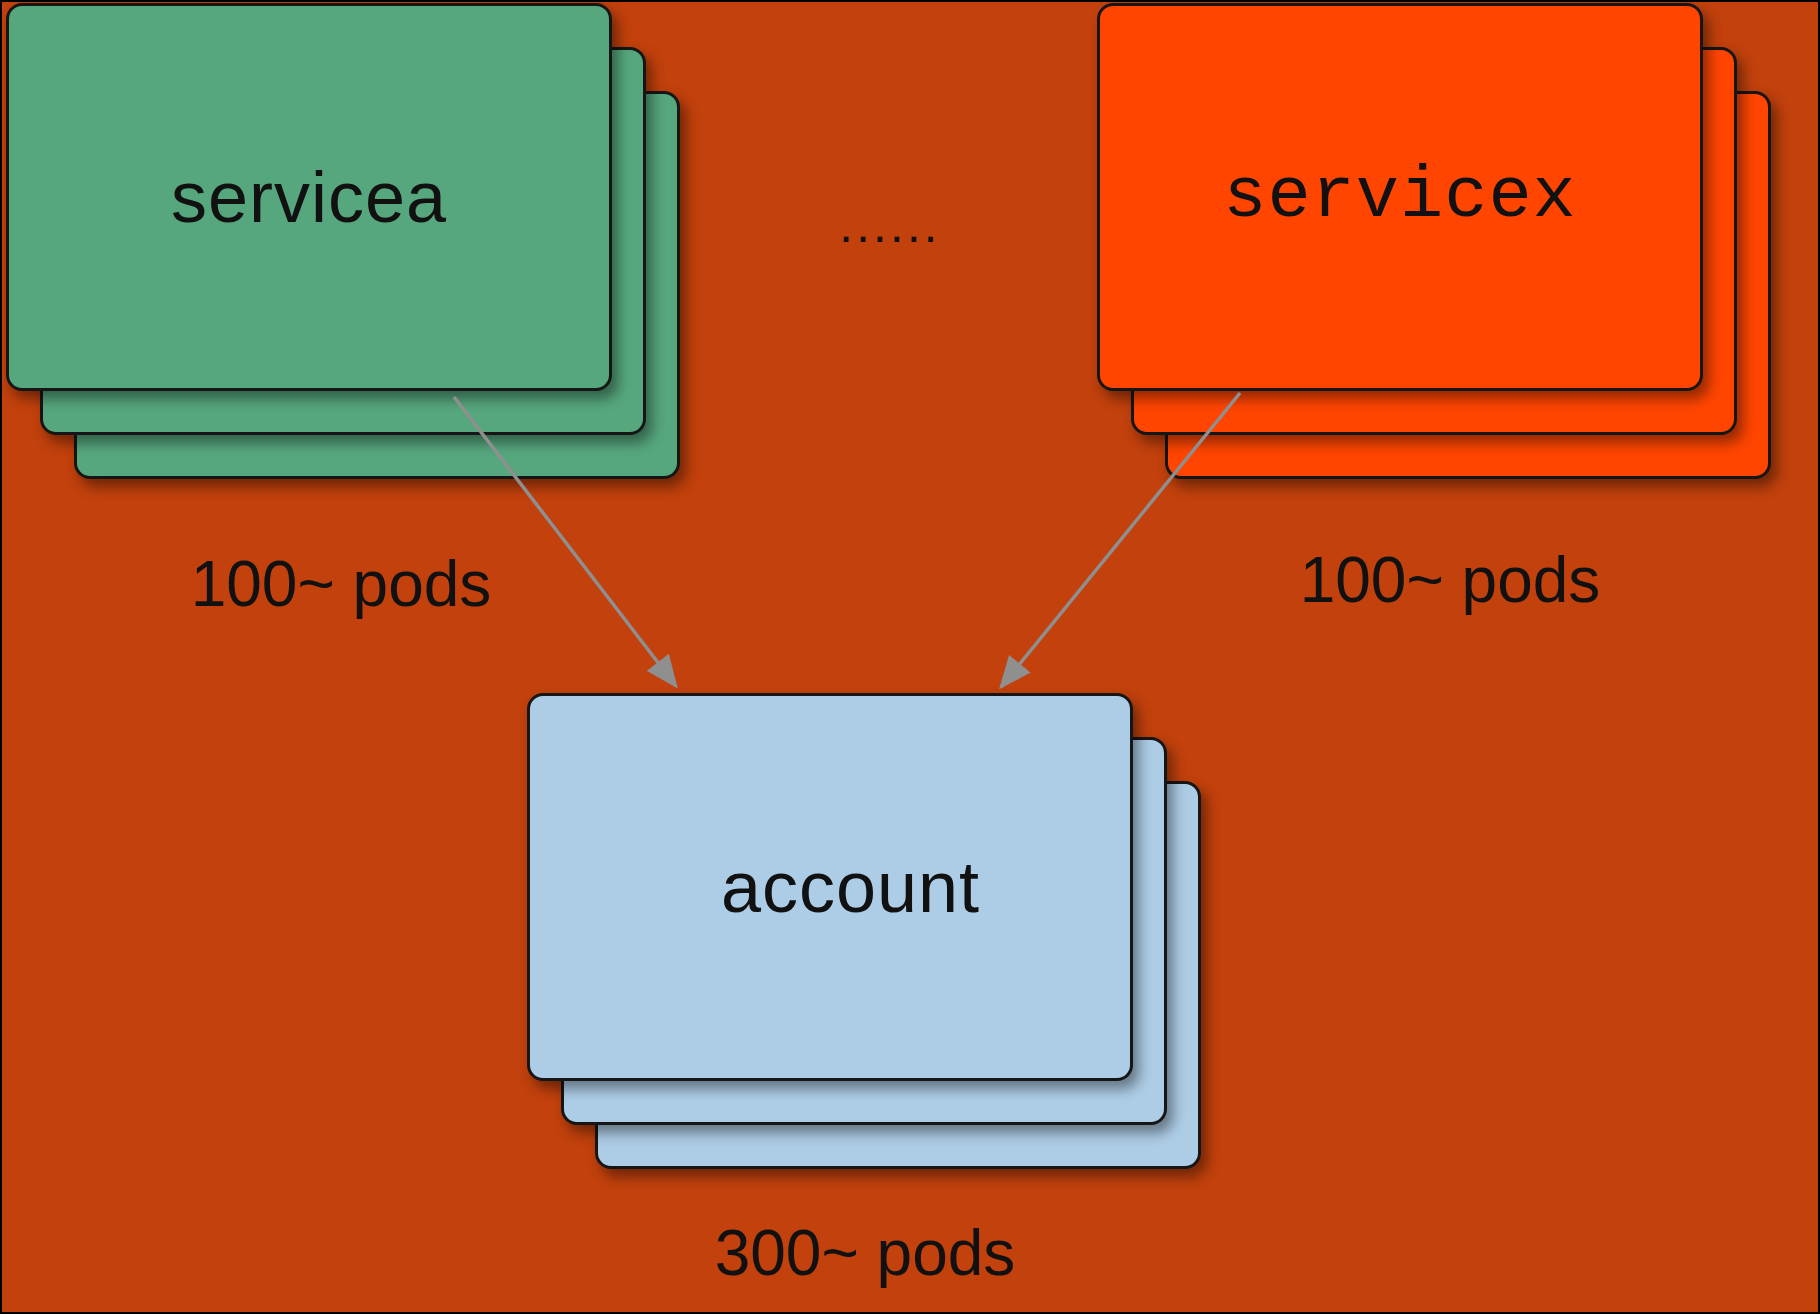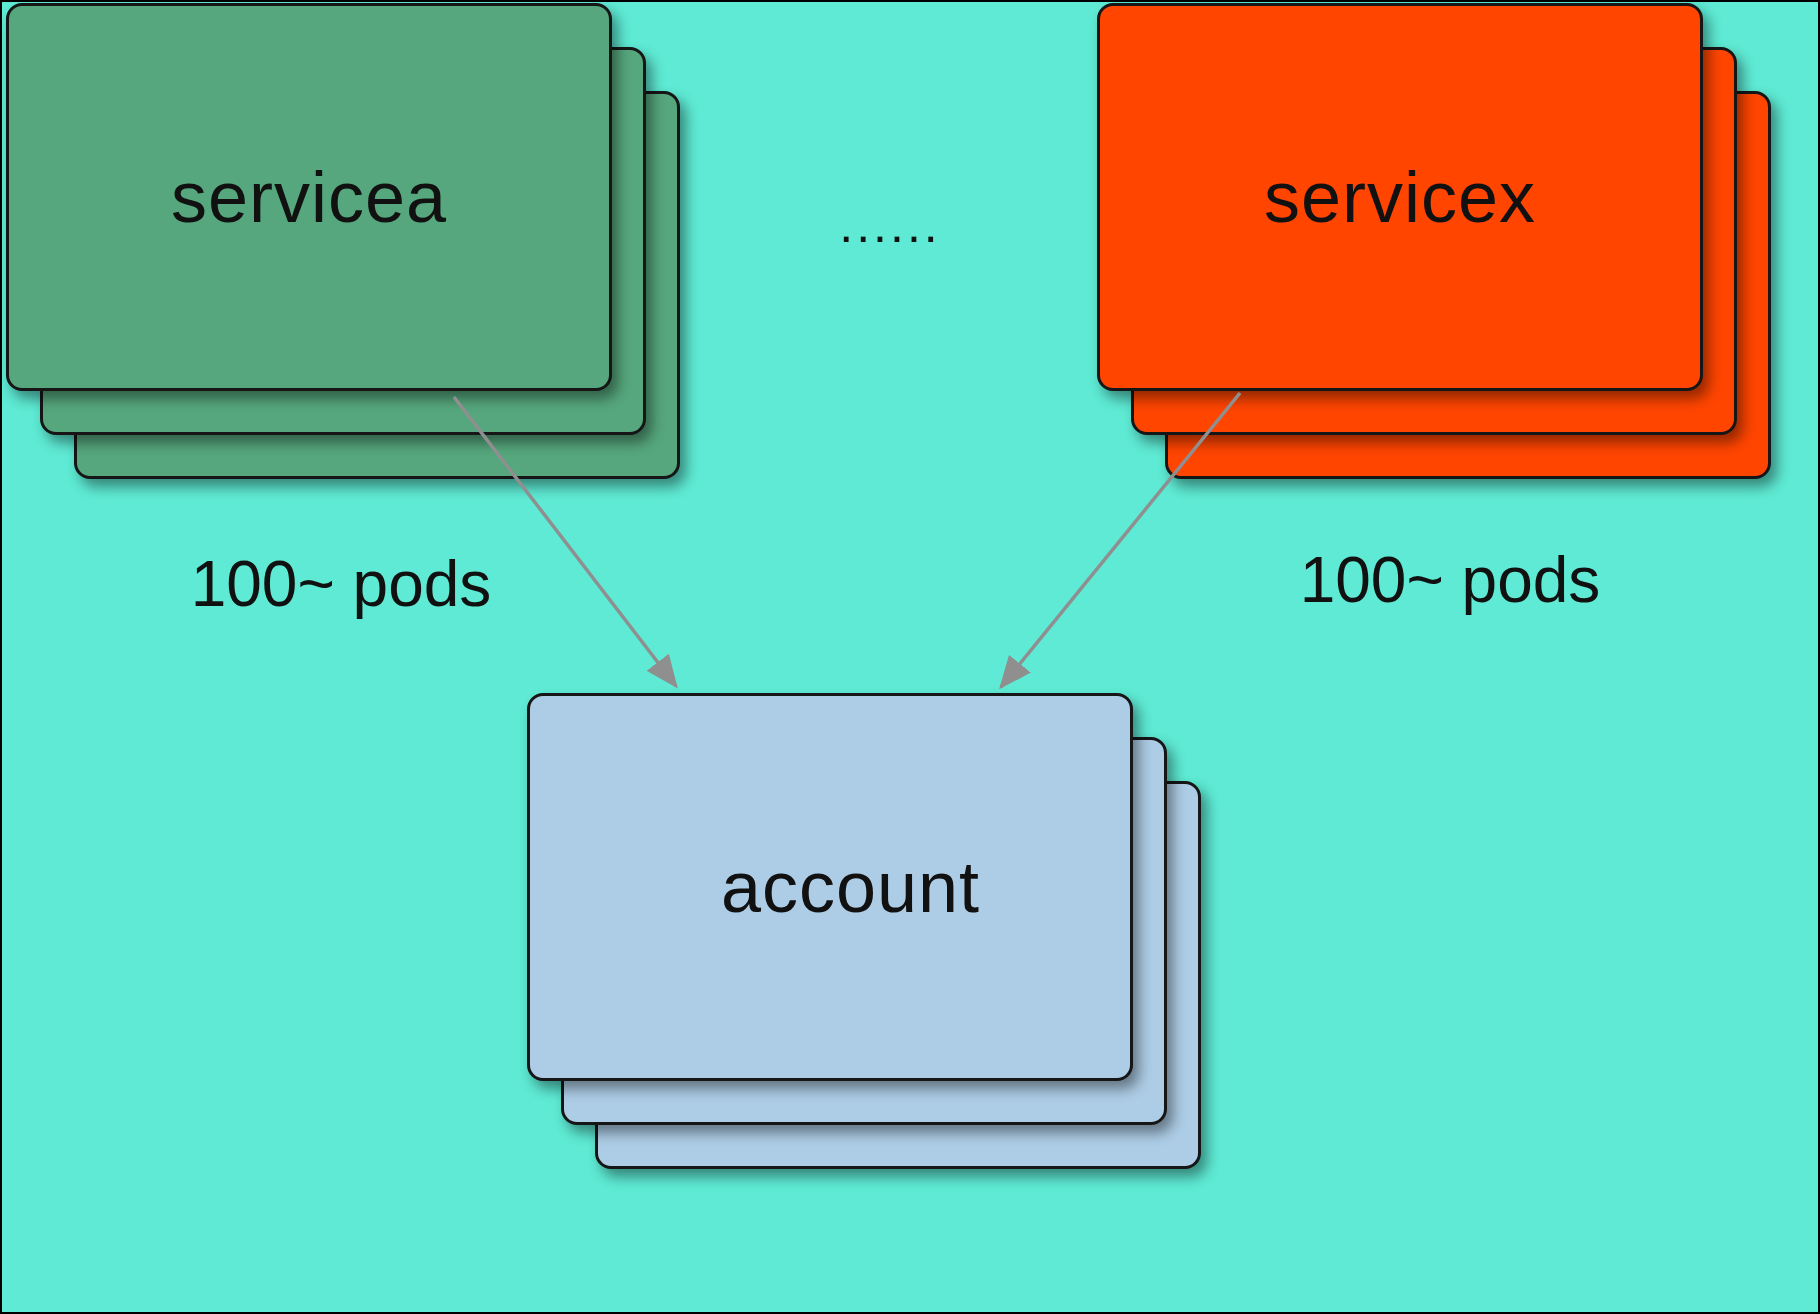--- a/index.html
+++ b/index.html
@@ -6,7 +6,7 @@
   .canvas{
     position:relative;
     width:1820px;height:1314px;
-    background:#5eead4;
+    background:#c2410c;
     overflow:hidden;
     box-shadow:inset 0 0 0 2px #000;
     font-family:"Liberation Sans", sans-serif;

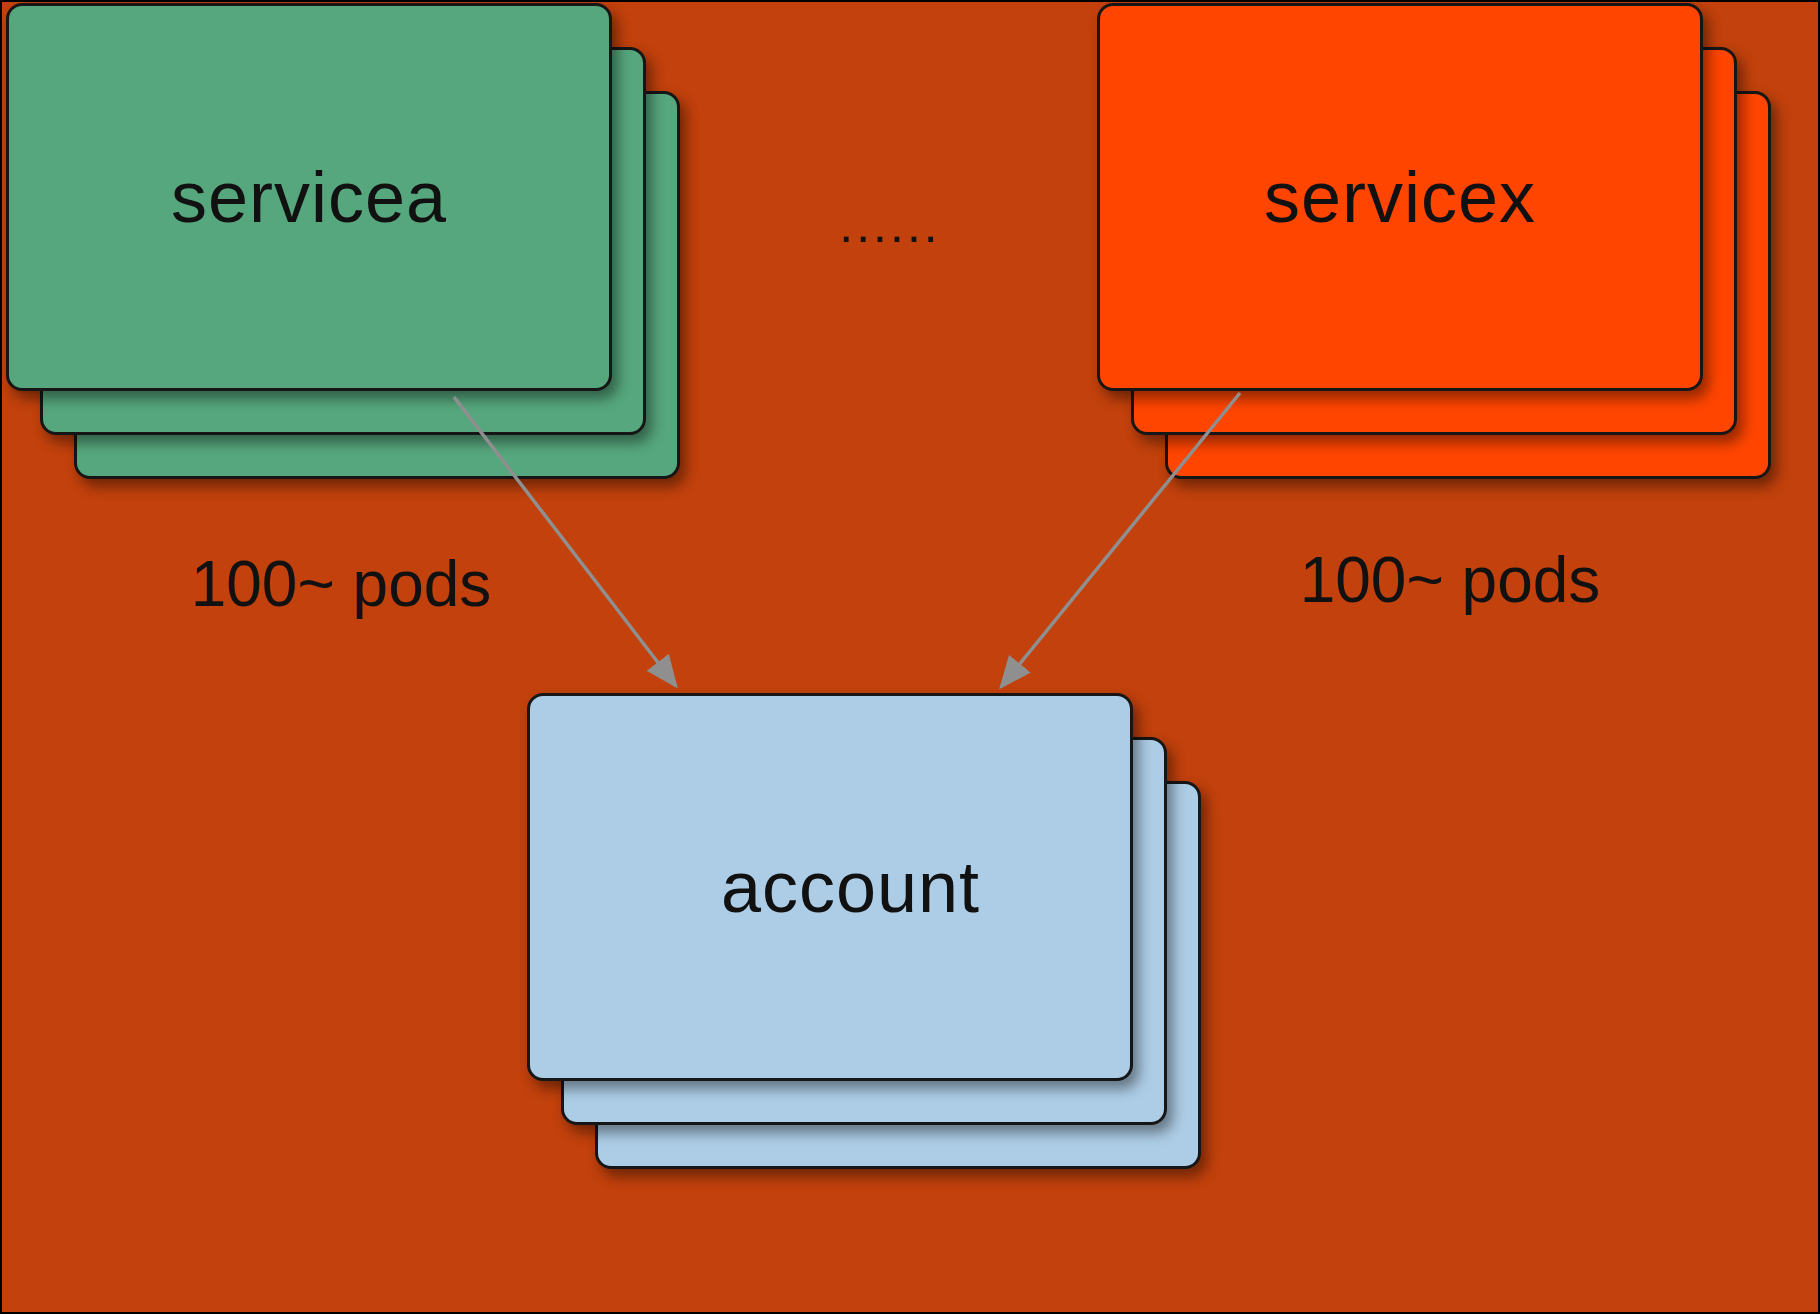--- a/index.html
+++ b/index.html
@@ -33,7 +33,7 @@
     letter-spacing:1px;
   }
   .green  .card{background:#56A77D;}
-  .orange .card{background:#FF4500;}
+  .orange .card{background:#FF4500;font-family:Liberation Mono, monospace;}
   .blue   .card{background:#ADCDE6;padding-left:41px;}
 
   .stack-green {left:6px;   top:3px;}

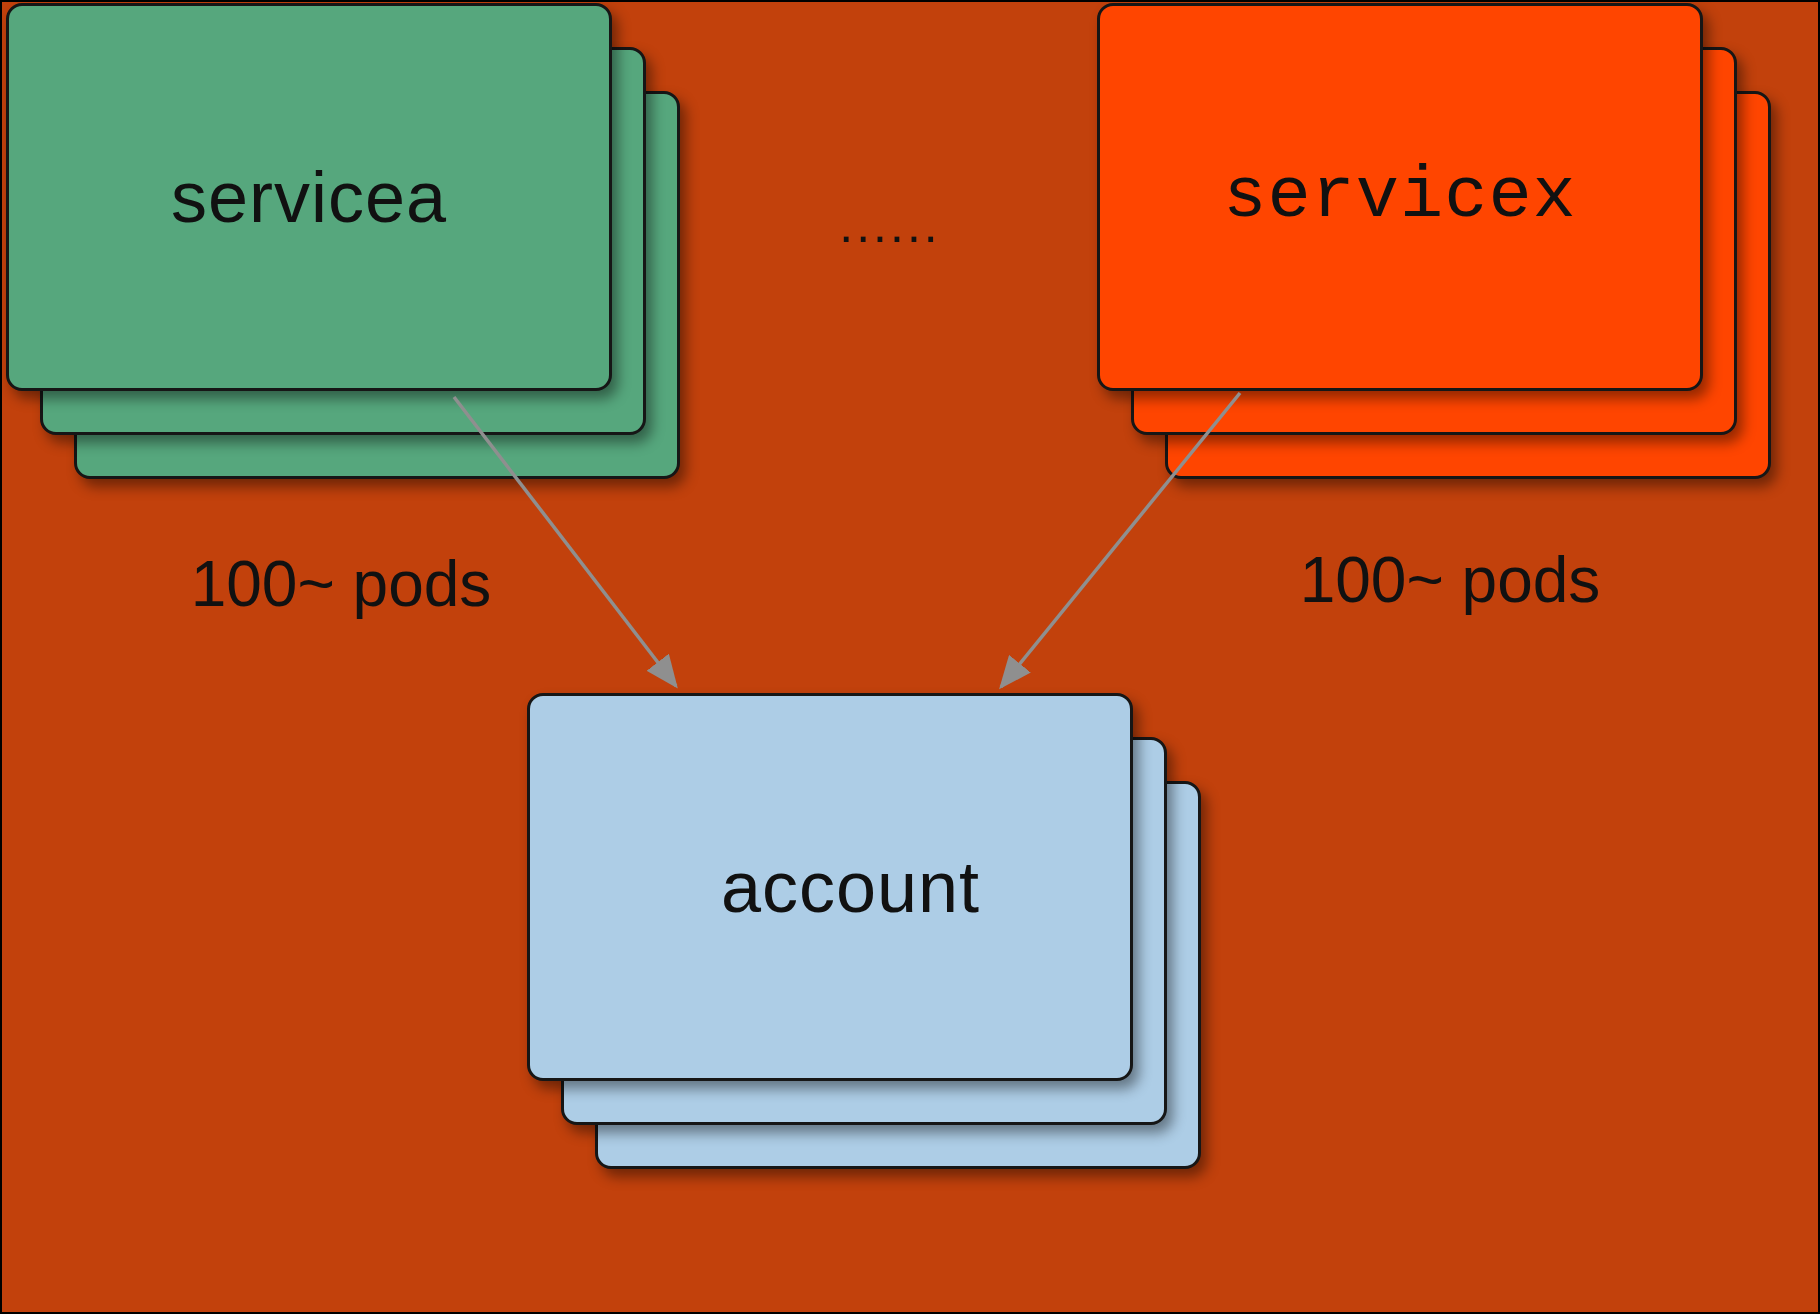--- a/index.html
+++ b/index.html
@@ -98,6 +98,7 @@
 
   <div class="pods-label pods-left">100~ pods</div>
   <div class="pods-label pods-right">100~ pods</div>
+  <div class="pods-label pods-bottom">300~ pods</div>
 
   <svg class="arrows" width="1820" height="1314" viewBox="0 0 1820 1314">
     <defs>

